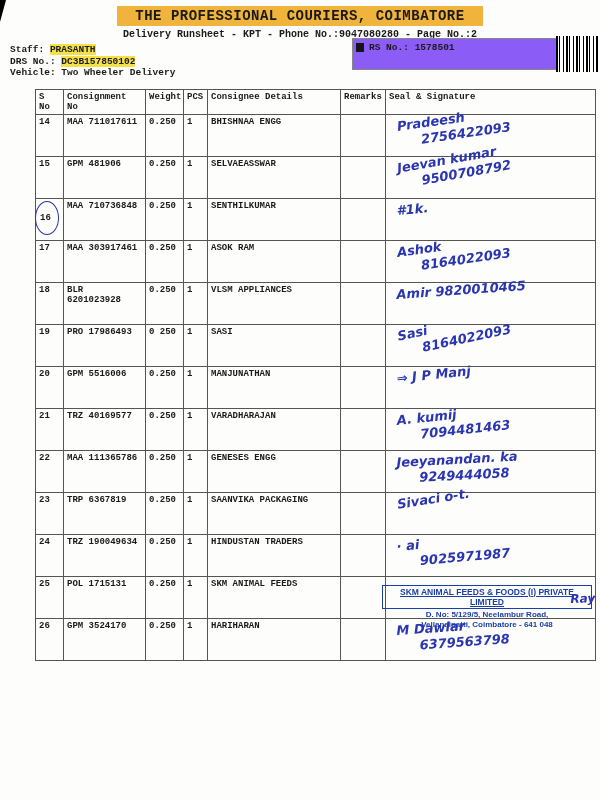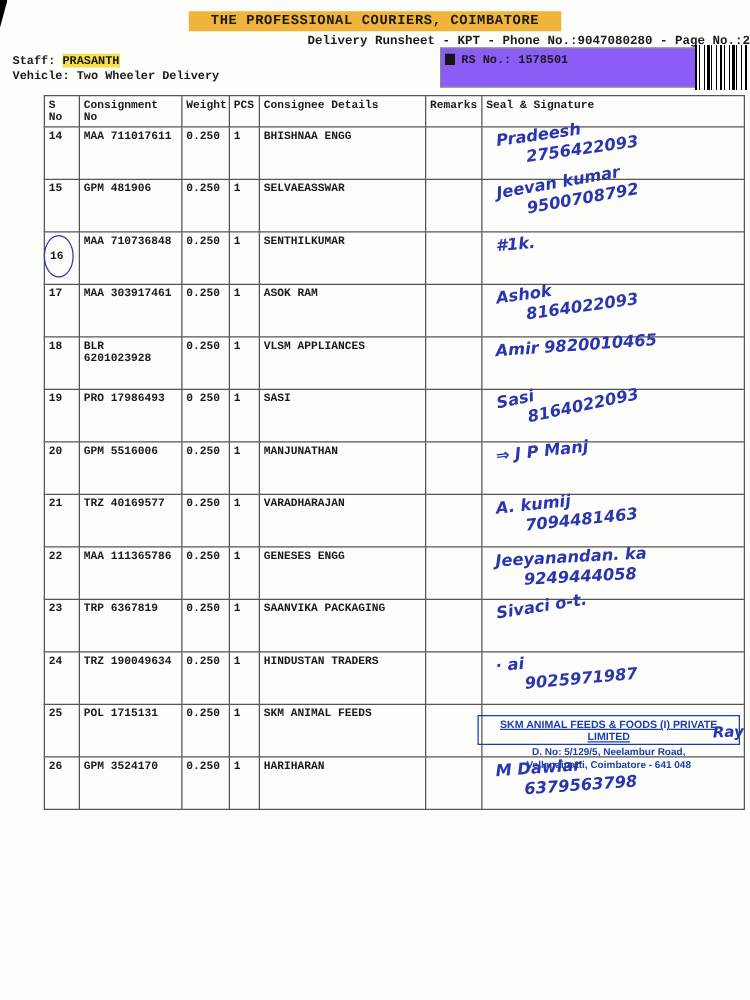--- a/index.html
+++ b/index.html
@@ -16,7 +16,7 @@
   
   .title-wrap{text-align:center;padding-top:6px;}
   .doc-title{display:inline-block;background:#f0b43c;padding:2px 18px;
-    font-weight:bold;font-size:11px;letter-spacing:.5px;}
+    font-weight:bold;font-size:14px;letter-spacing:.5px;}
   .doc-subtitle{text-align:right;font-weight:bold;font-size:10px;margin-top:3px;}
   .meta{margin:4px 0 0 10px;font-size:9.5px;font-weight:bold;line-height:11.5px;}
   .meta .row{white-space:nowrap;}

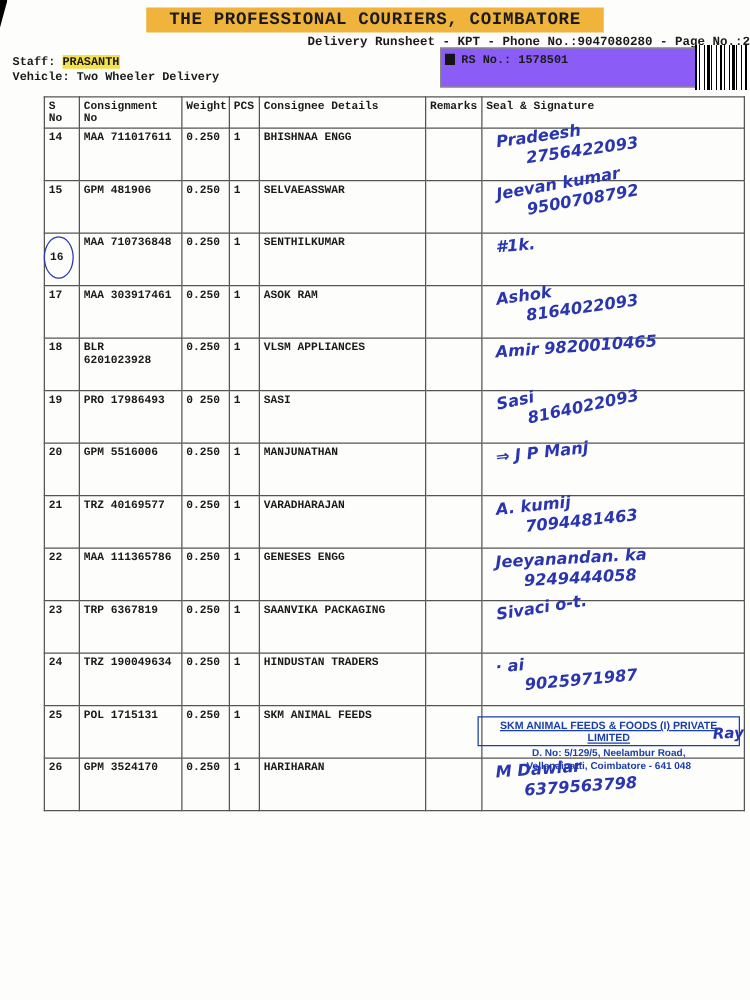--- a/index.html
+++ b/index.html
@@ -17,7 +17,7 @@
   .title-wrap{text-align:center;padding-top:6px;}
   .doc-title{display:inline-block;background:#f0b43c;padding:2px 18px;
     font-weight:bold;font-size:14px;letter-spacing:.5px;}
-  .doc-subtitle{text-align:right;font-weight:bold;font-size:10px;margin-top:3px;}
+  .doc-subtitle{text-align:center;font-weight:bold;font-size:10px;margin-top:3px;}
   .meta{margin:4px 0 0 10px;font-size:9.5px;font-weight:bold;line-height:11.5px;}
   .meta .row{white-space:nowrap;}
   .hl-yellow{background:#f4e04b;}

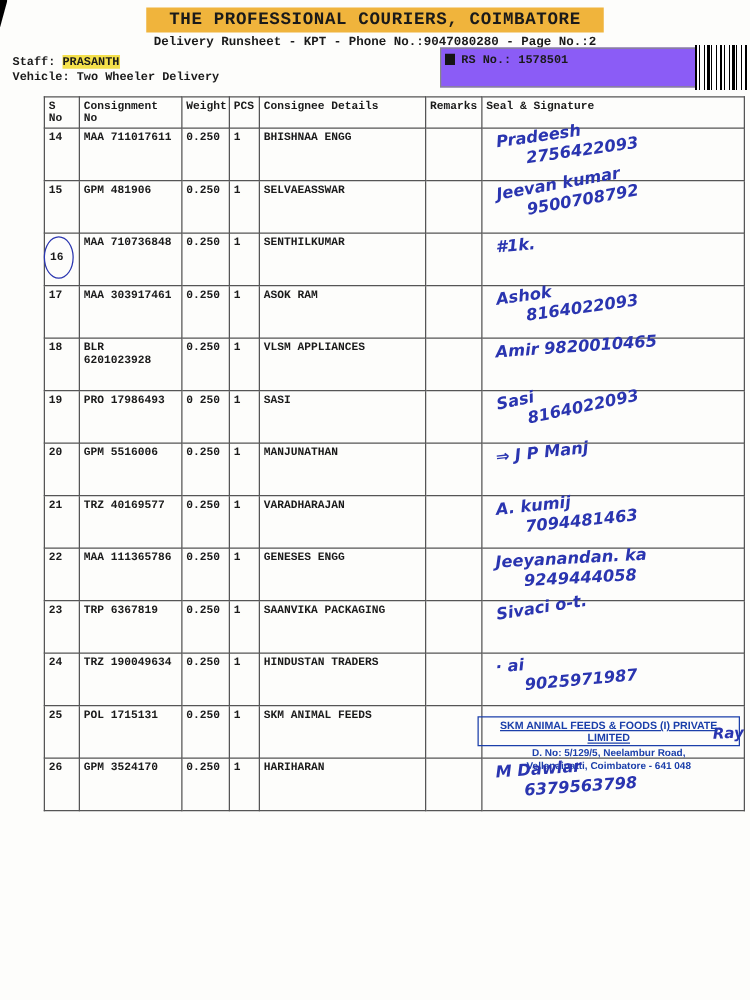--- a/index.html
+++ b/index.html
@@ -71,6 +71,10 @@
   <div class="row">
     <span>Staff:</span>
     <span class="hl-yellow">PRASANTH</span>
+  </div>
+  <div class="row">
+    <span>DRS No.:</span>
+    <span class="hl-yellow">DC3B157850102</span>
   </div>
   <div class="row">
     <span>Vehicle:</span>

